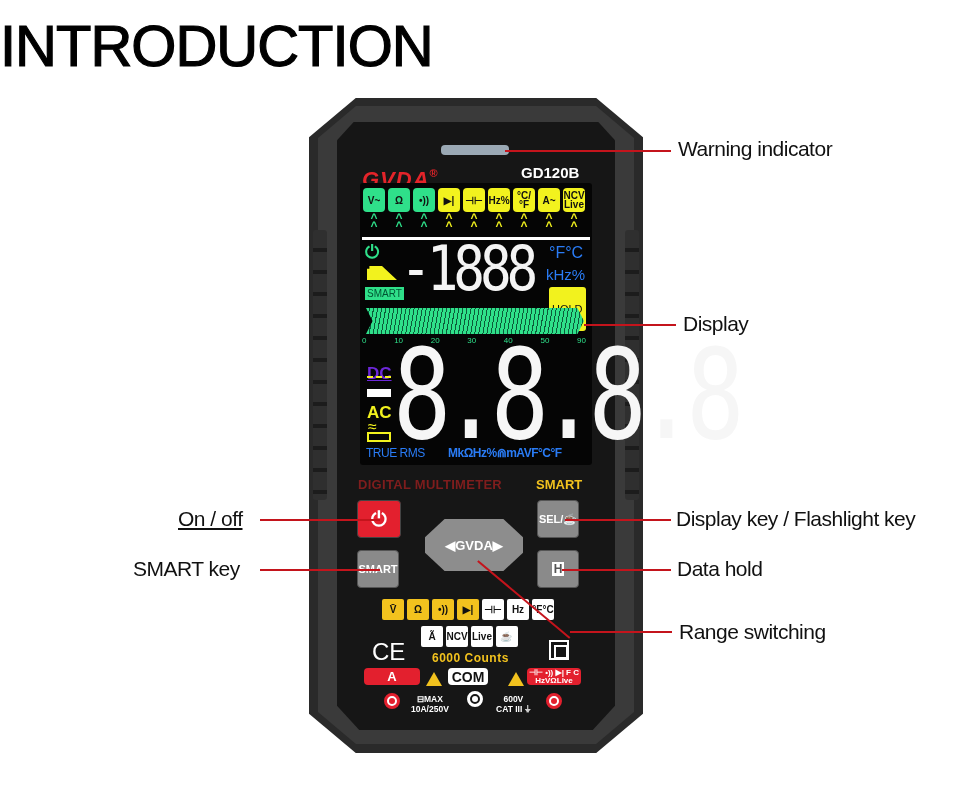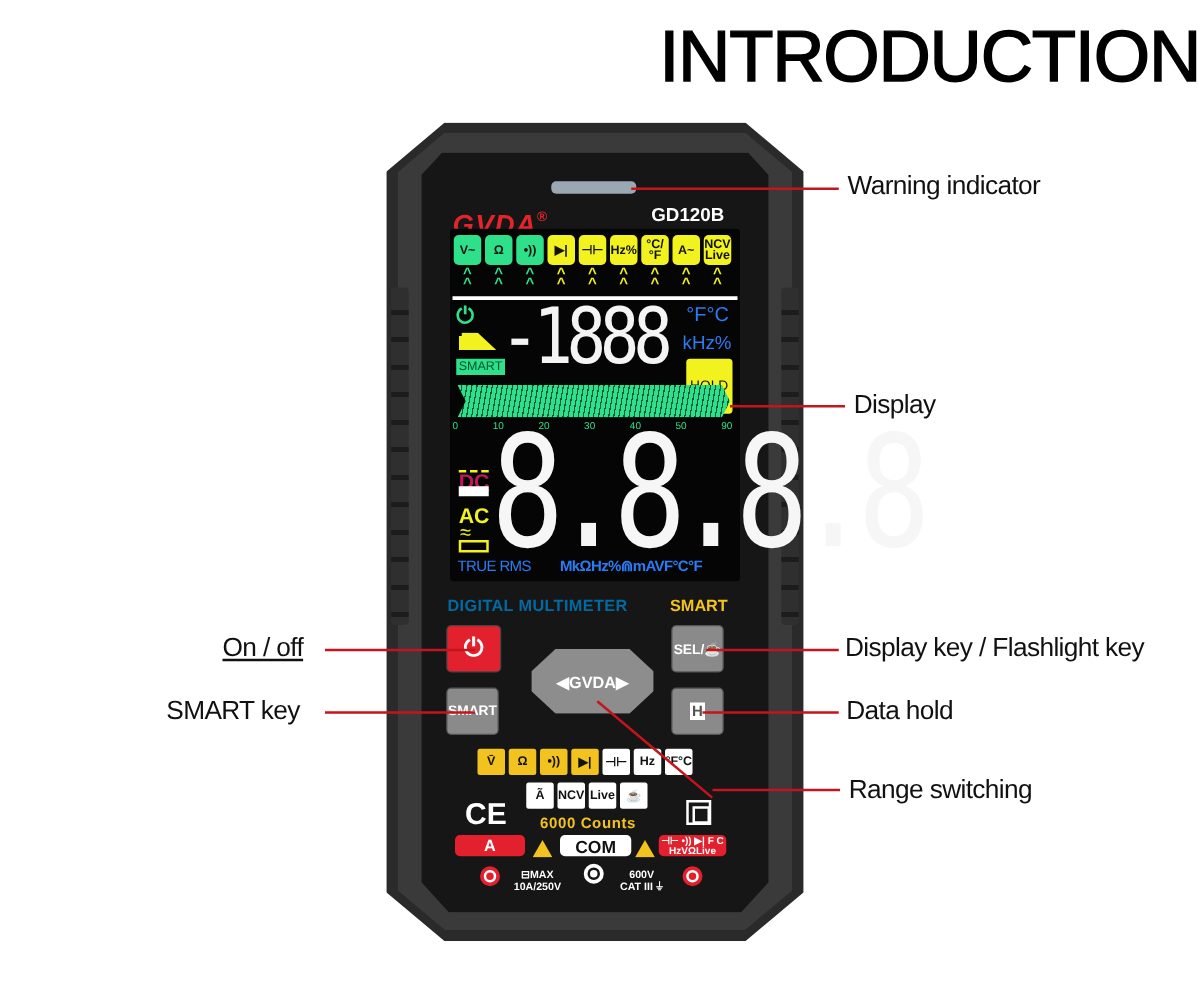--- a/index.html
+++ b/index.html
@@ -7,7 +7,7 @@
   body { position: relative; font-family: "Liberation Sans", sans-serif; }
 
   .title {
-    position: absolute; left: 0; top: 12px; width: 960px; text-align: right;
+    position: absolute; left: 0; top: 12px; width: 960px; text-align: left;
     font-size: 58px; font-weight: 400; letter-spacing: -1px; color: #000;
     -webkit-text-stroke: 1.2px #000;
   }

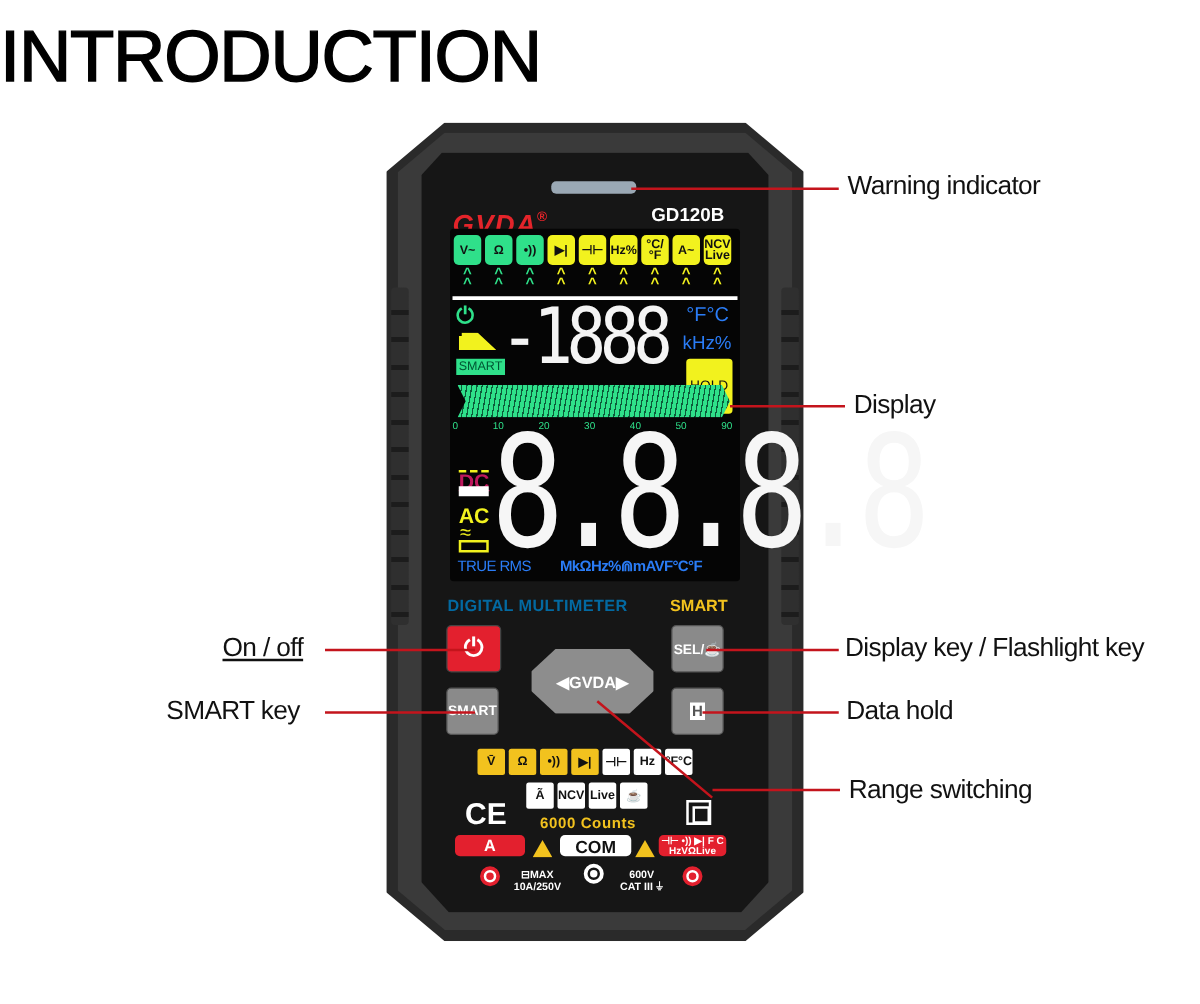--- a/index.html
+++ b/index.html
@@ -100,7 +100,7 @@
   .scale { position: absolute; left: 362px; top: 336px; width: 224px; display: flex; justify-content: space-between; }
   .scale span { font-size: 8px; color: #2fe08a; }
 
-  .dc-label { position: absolute; left: 367px; top: 376px; color: #be185d; font-size: 17px; font-weight: 700; text-decoration: underline; }
+  .dc-label { position: absolute; left: 367px; top: 364px; color: #6d28d9; font-size: 17px; font-weight: 700; text-decoration: underline; }
   .dc-dash { position: absolute; left: 367px; top: 376px; width: 24px; height: 2px; border-top: 2px dashed #f2f21e; }
   .minus-bar { position: absolute; left: 367px; top: 389px; width: 24px; height: 8px; background: #fff; }
   .ac-label { position: absolute; left: 367px; top: 403px; color: #f2f21e; font-size: 17px; font-weight: 700; }

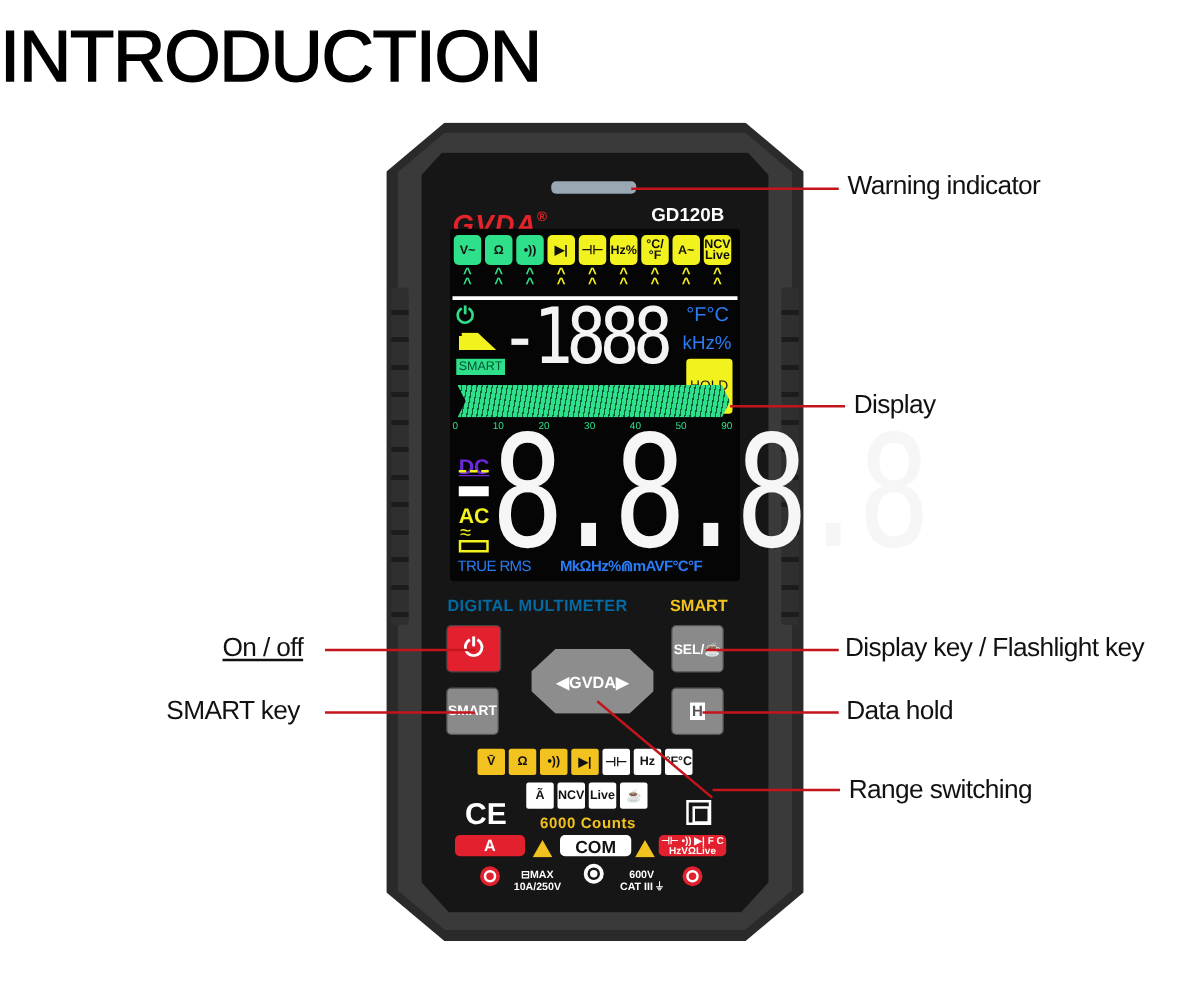--- a/index.html
+++ b/index.html
@@ -115,7 +115,7 @@
   .units-row { position: absolute; left: 448px; top: 446px; color: #2a7cf6; font-size: 12px; font-weight: 700; letter-spacing: -0.5px; }
 
   
-  .label-digital { position: absolute; left: 358px; top: 477px; color: #0369a1; font-size: 13px; font-weight: 700; letter-spacing: 0.3px; }
+  .label-digital { position: absolute; left: 358px; top: 477px; color: #7f1d1d; font-size: 13px; font-weight: 700; letter-spacing: 0.3px; }
   .label-smart { position: absolute; left: 536px; top: 477px; color: #f2c21e; font-size: 13px; font-weight: 700; }
   .key {
     position: absolute; border-radius: 4px; display: flex; align-items: center; justify-content: center;

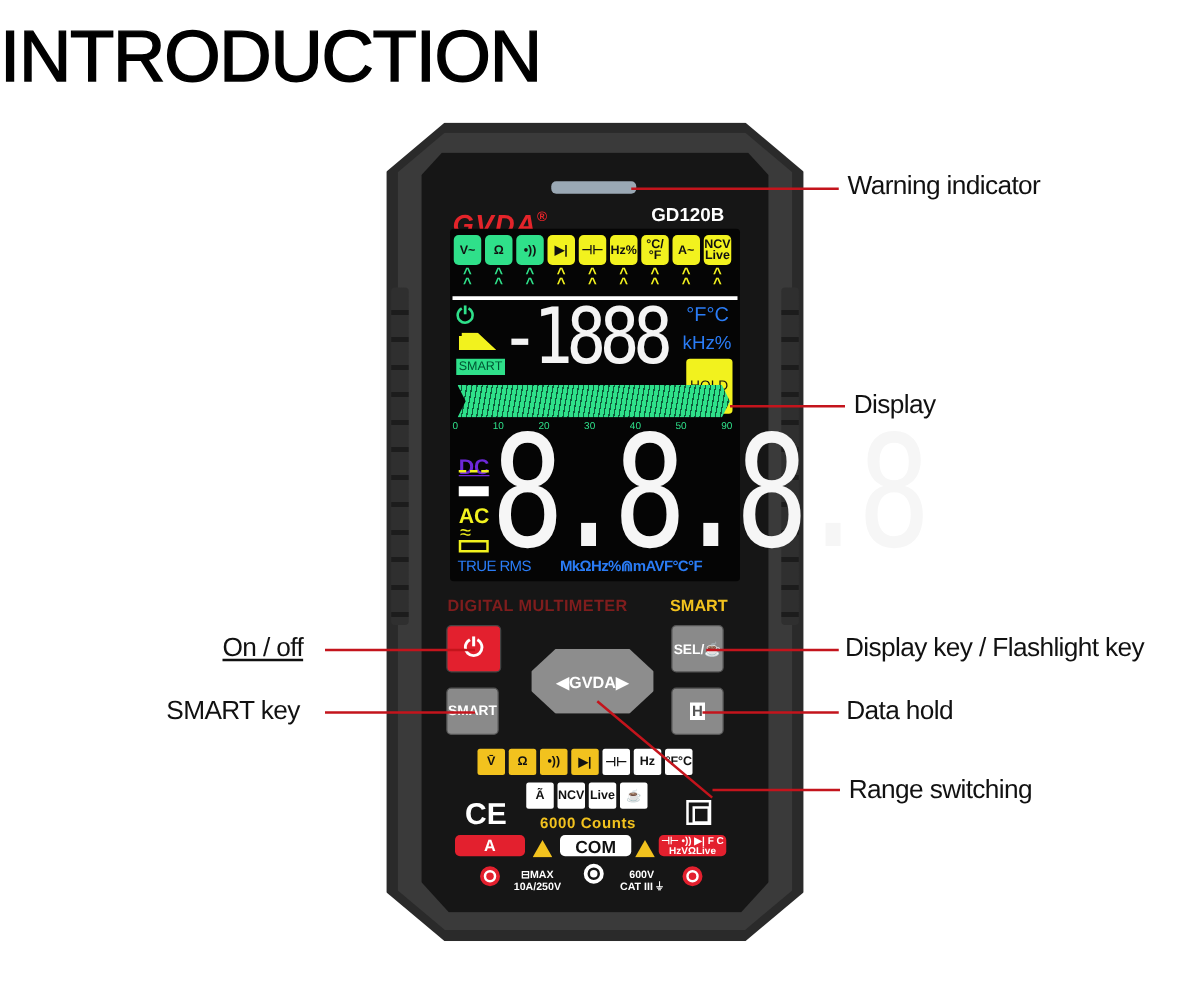--- a/index.html
+++ b/index.html
@@ -140,7 +140,7 @@
   }
   .mode.y { background: #f2c21e; }
   .mode.w { background: #fff; }
-  .ce-mark { position: absolute; left: 372px; top: 638px; color: #fff; font-size: 24px; font-weight: 700; }
+  .ce-mark { position: absolute; left: 372px; top: 638px; color: #fff; font-size: 24px; font-weight: 400; }
   .counts { position: absolute; left: 432px; top: 651px; color: #f2c21e; font-size: 12px; font-weight: 700; letter-spacing: 0.5px; }
   .double-insul { position: absolute; left: 549px; top: 640px; width: 20px; height: 20px; border: 2px solid #fff; }
   .double-insul::after { content: ""; position: absolute; left: 3px; top: 3px; width: 10px; height: 10px; border: 2px solid #fff; }

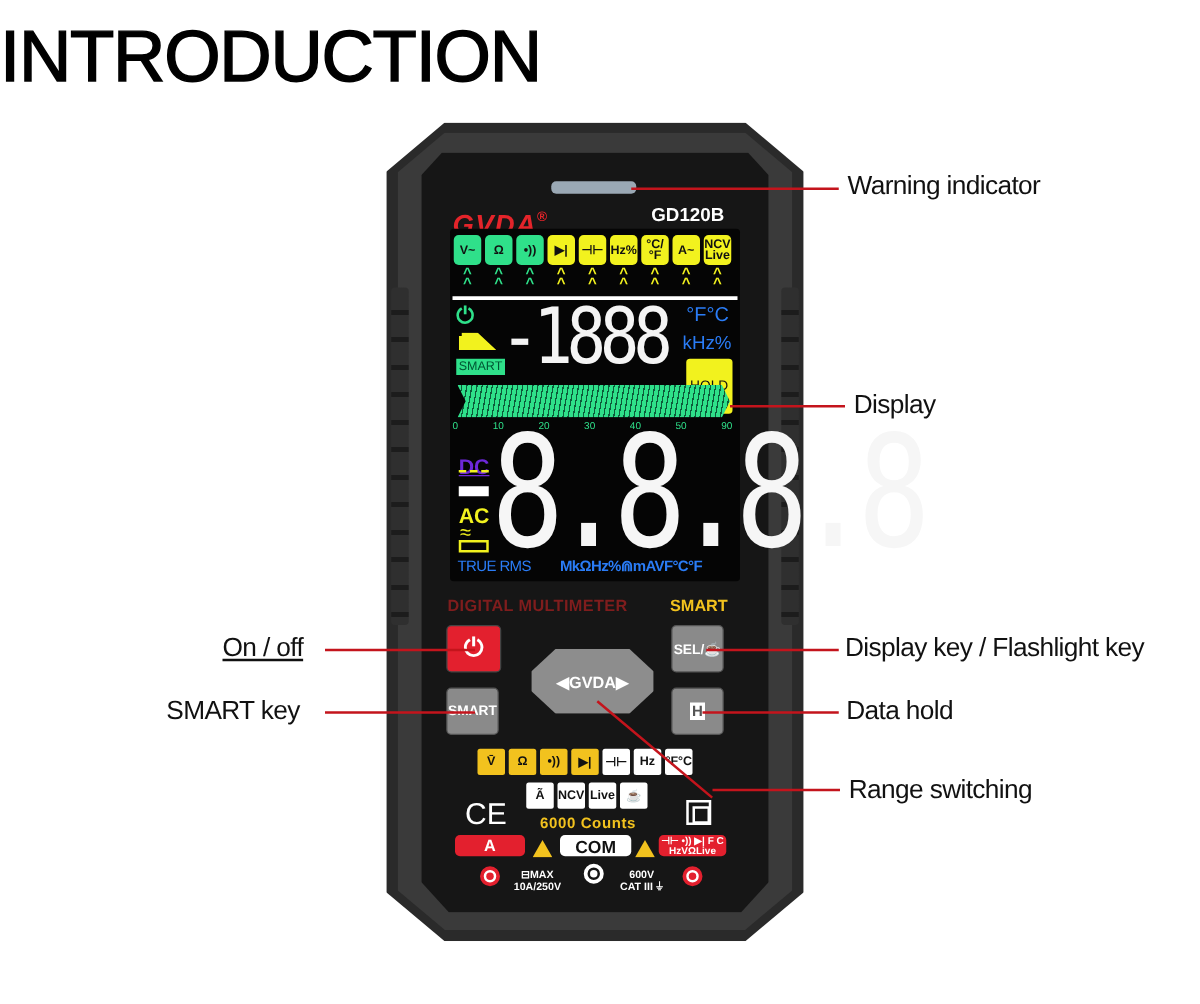--- a/index.html
+++ b/index.html
@@ -150,7 +150,7 @@
     font-weight: 700;
   }
   .jack-a { left: 364px; top: 668px; width: 56px; height: 17px; background: #e3202e; color: #fff; font-size: 13px; }
-  .jack-com { left: 448px; top: 668px; width: 57px; height: 17px; background: #fff; color: #111; font-size: 14px; }
+  .jack-com { left: 448px; top: 668px; width: 40px; height: 17px; background: #fff; color: #111; font-size: 14px; }
   .jack-v { left: 527px; top: 668px; width: 54px; height: 17px; background: #e3202e; color: #fff; font-size: 8px; line-height: 8px; text-align: center; flex-direction: column; }
   .warn-tri { position: absolute; width: 16px; height: 14px; background: #f2c21e; clip-path: polygon(50% 0, 100% 100%, 0 100%); }
   .warn-tri.t1 { left: 426px; top: 672px; }

